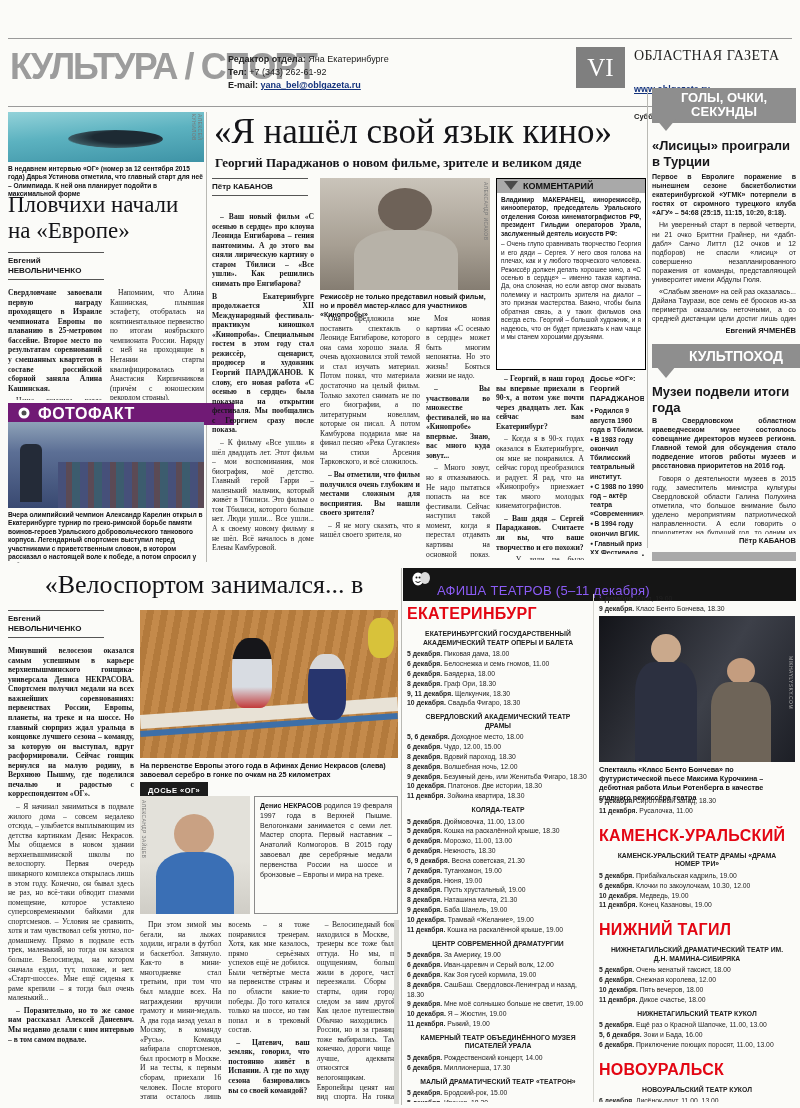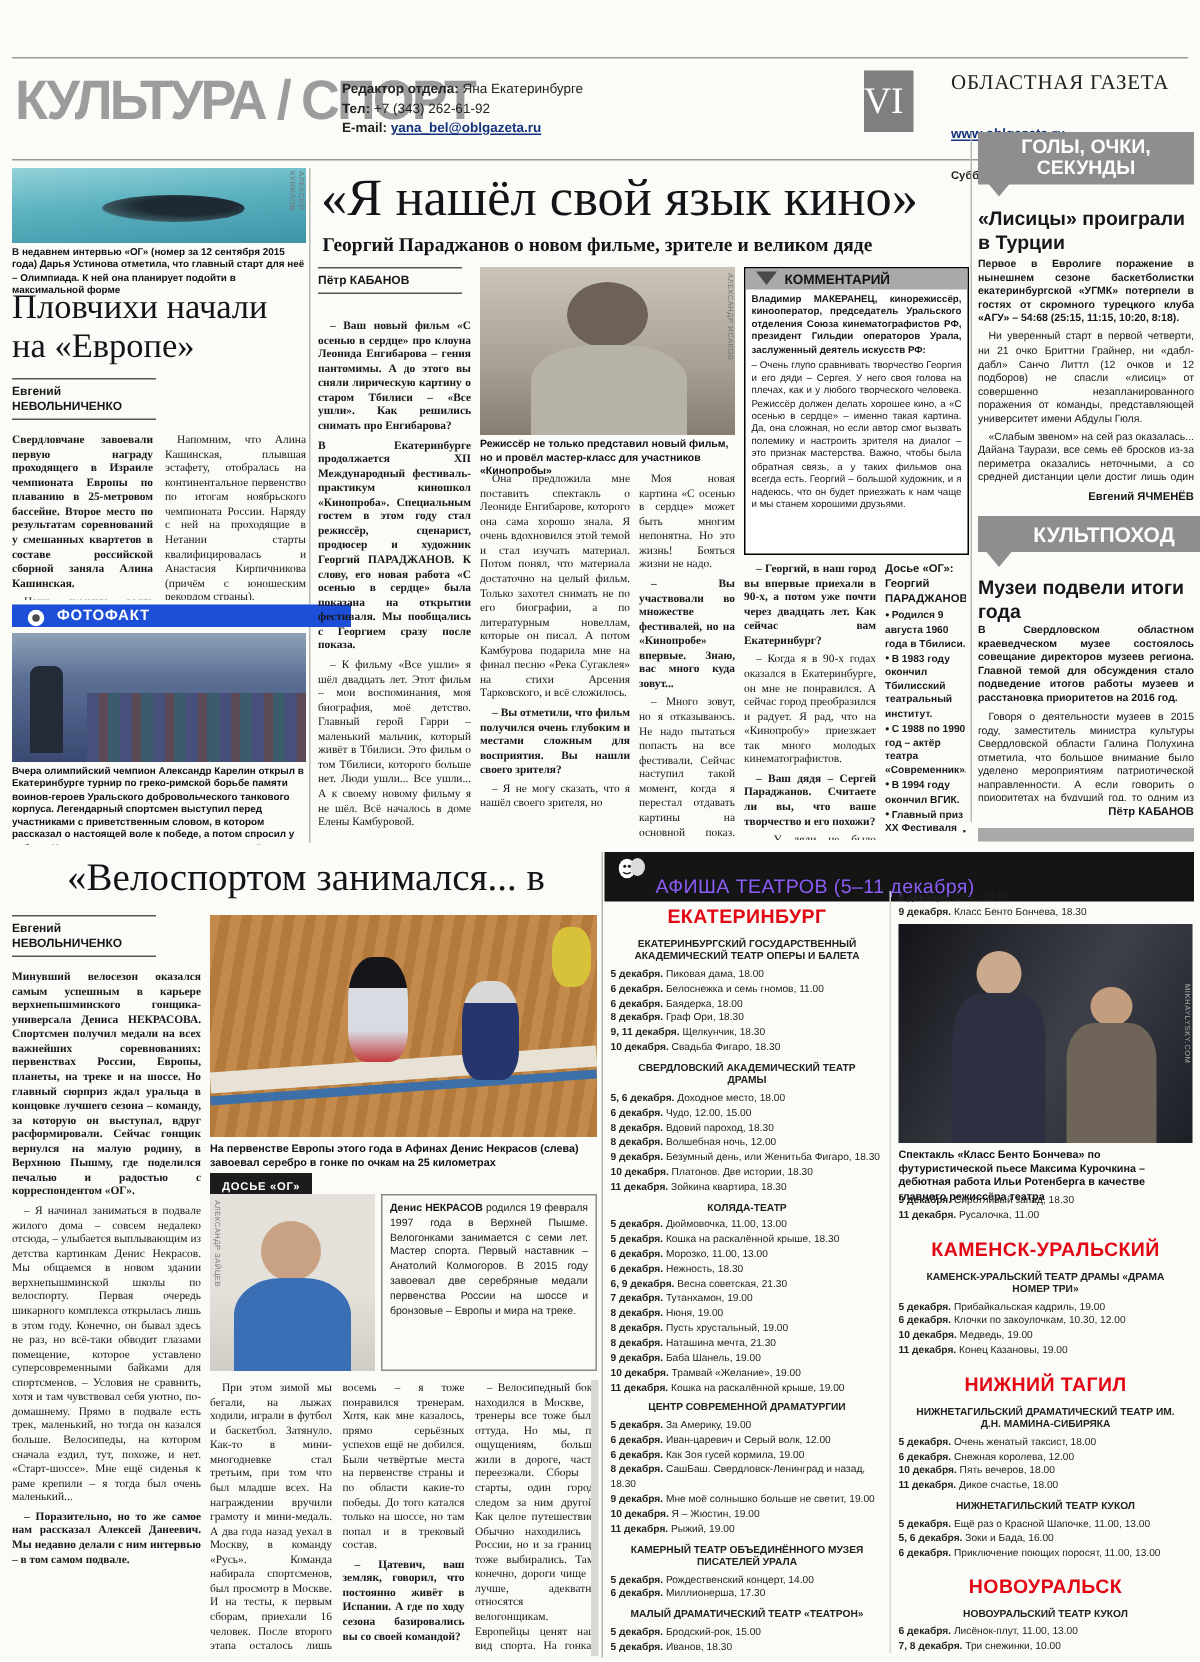--- a/index.html
+++ b/index.html
@@ -13,7 +13,7 @@
   .mast-line{font-family:"Liberation Sans",sans-serif;font-size:9px;line-height:1.45;color:#222}
   .mast-line b{font-weight:bold}
   a.link{color:#14337d;font-weight:bold;text-decoration:underline}
-  #page-num{left:576px;top:47px;width:33px;height:41px;background:#7f7f7f;color:#fff;font-family:"Liberation Serif",serif;font-size:25px;line-height:41px}
+  #page-num{left:576px;top:47px;width:49px;height:41px;background:#7f7f7f;color:#fff;font-family:"Liberation Serif",serif;font-size:25px;text-align:center;line-height:41px}
   #brand .nm{font-size:14px;letter-spacing:.5px;color:#222}
   #brand .st{font-family:"Liberation Sans",sans-serif;font-size:9px;margin-top:20px}
   #brand .dt{font-family:"Liberation Sans",sans-serif;font-size:7.5px;font-weight:bold;margin-top:18px;color:#222}

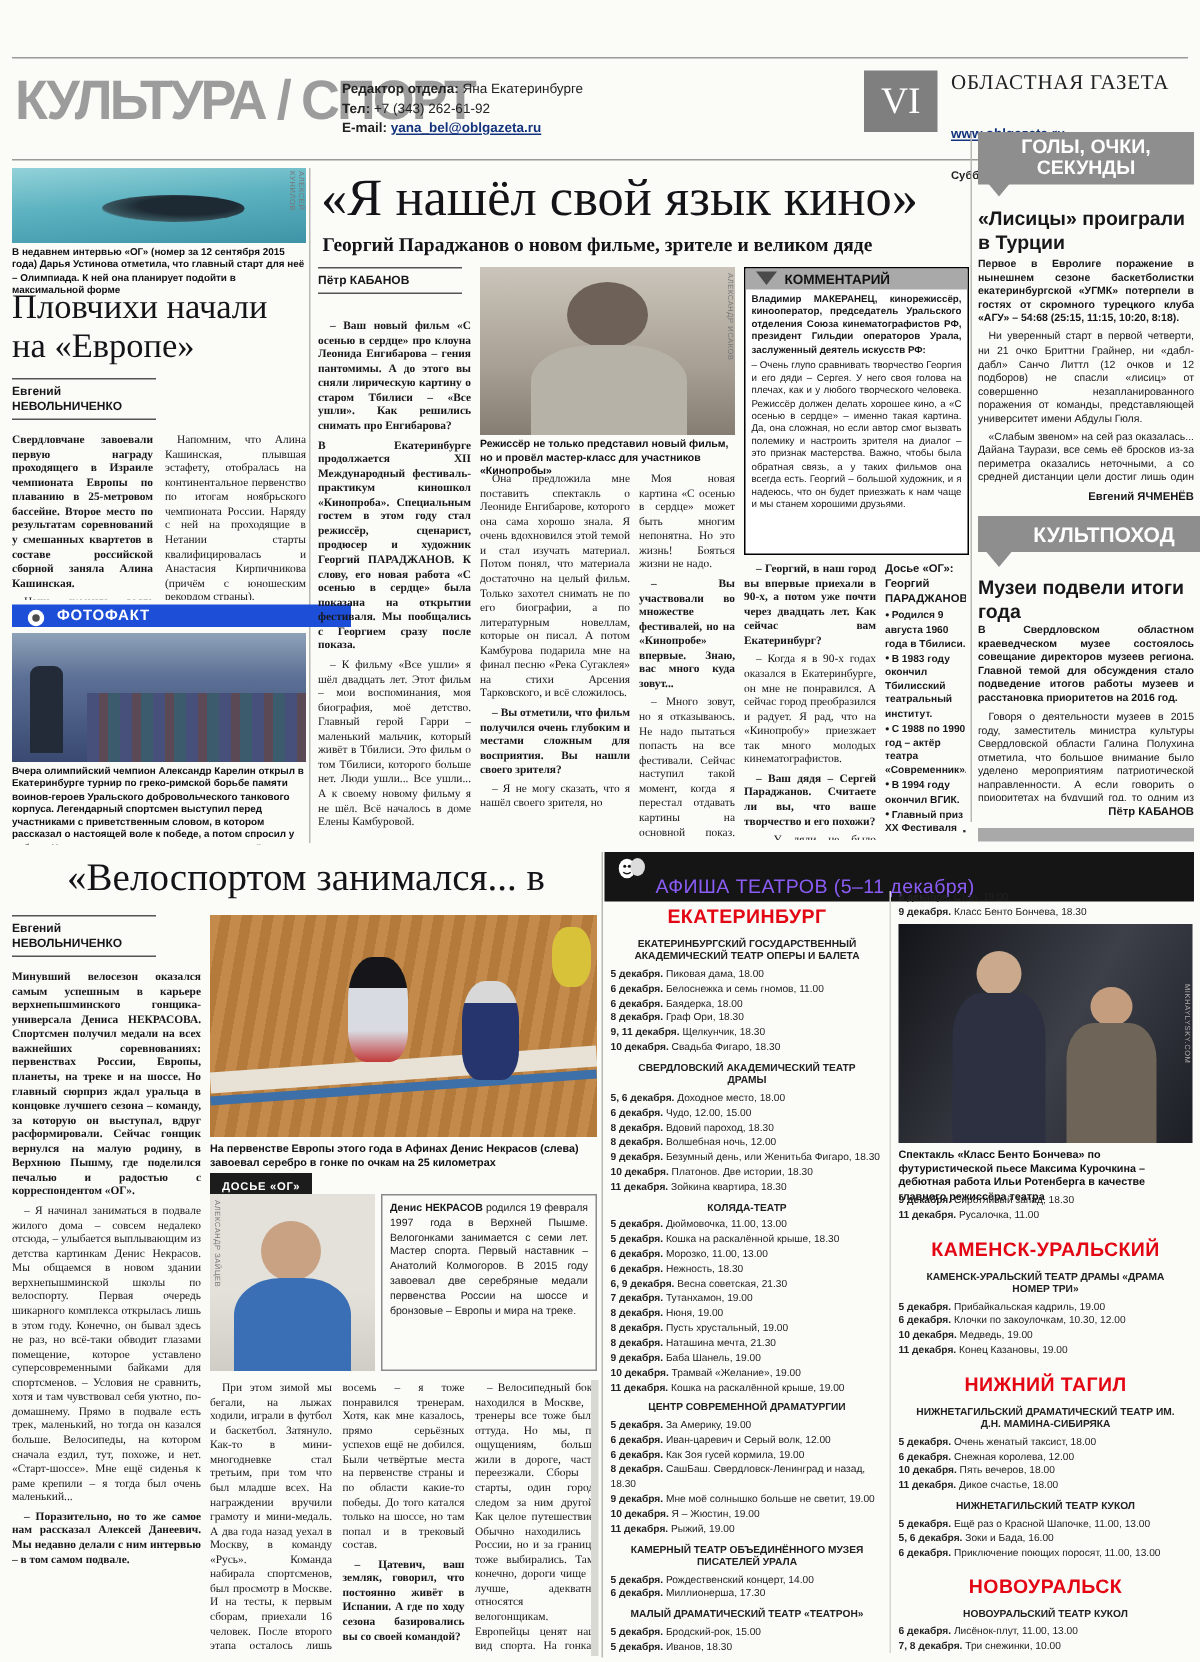--- a/index.html
+++ b/index.html
@@ -46,7 +46,7 @@
   .doss-item{margin:0 0 1px}
   .doss-item::before{content:"● ";font-size:5px;vertical-align:1px}
   
-  #fotofakt-bar{background:#1d4ed8;color:#fff;font-family:"Liberation Sans",sans-serif;font-weight:bold;font-size:10px;padding:2px 0 2px 30px;letter-spacing:.5px}
+  #fotofakt-bar{background:#701a75;color:#fff;font-family:"Liberation Sans",sans-serif;font-weight:bold;font-size:16px;padding:2px 0 2px 30px;letter-spacing:.5px}
   #afisha-bar{background:#151515;color:#8b5cf6;font-family:"Liberation Sans",sans-serif;font-weight:normal;font-size:13px;padding:15px 0 3px 34px;letter-spacing:.3px}
   .bar-icon{position:absolute;left:8px;top:2px}
   

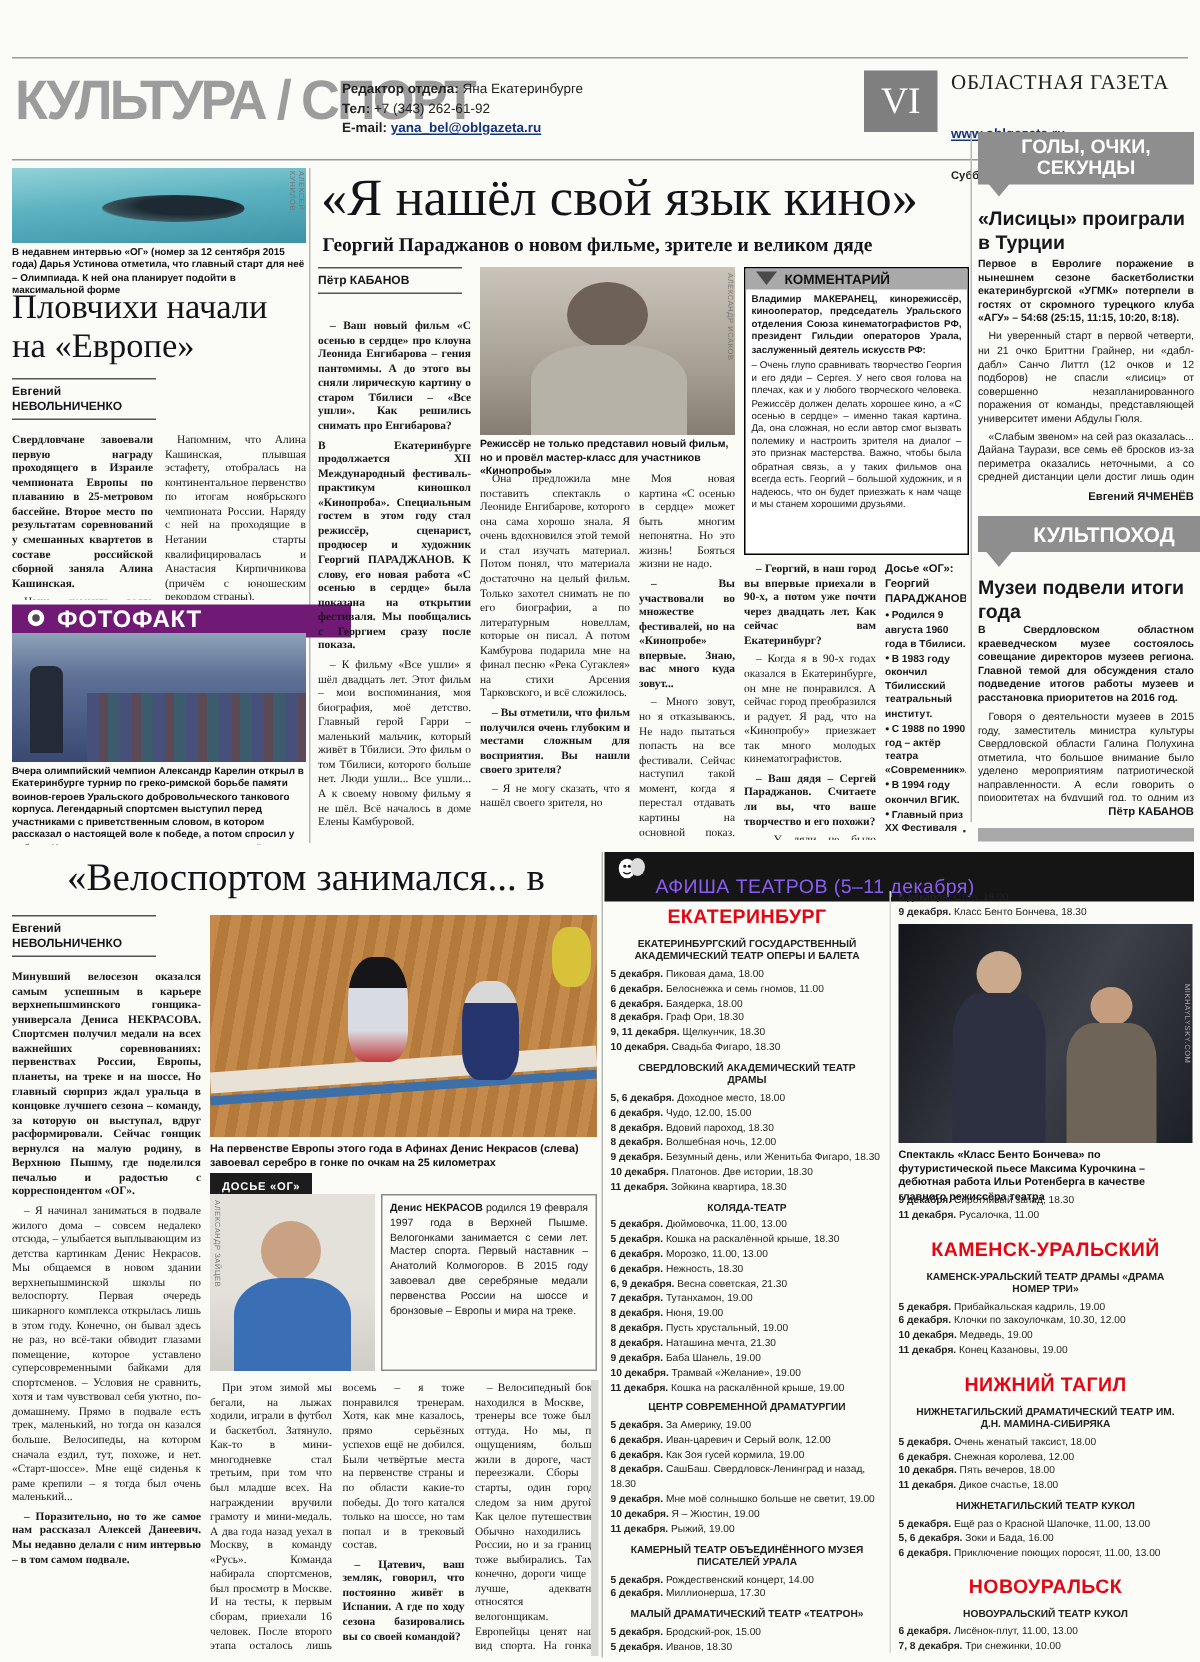--- a/index.html
+++ b/index.html
@@ -53,7 +53,7 @@
   .af-col .af-row{font-family:"Liberation Sans",sans-serif;font-size:6.8px;line-height:1.45;color:#222}
   .af-col .af-row .af-a{font-weight:bold}
   .af-col .af-row.hdr{font-weight:bold;text-align:center;line-height:1.25;margin:5px 6px 2px}
-  .af-col .af-row.city{color:#e30613;font-weight:bold;font-size:13px;text-align:center;margin:8px 0 4px;letter-spacing:.3px}
+  .af-col .af-row.city{color:#e30613;font-weight:bold;font-size:16px;text-align:left;margin:8px 0 4px;letter-spacing:.3px}
   
   #cyc-doss-box{border:1px solid #8a8a8a;font-family:"Liberation Sans",sans-serif;font-size:7px;line-height:1.4;padding:4px 5px;text-align:justify}
   #cyc-doss-box b{font-weight:bold}

